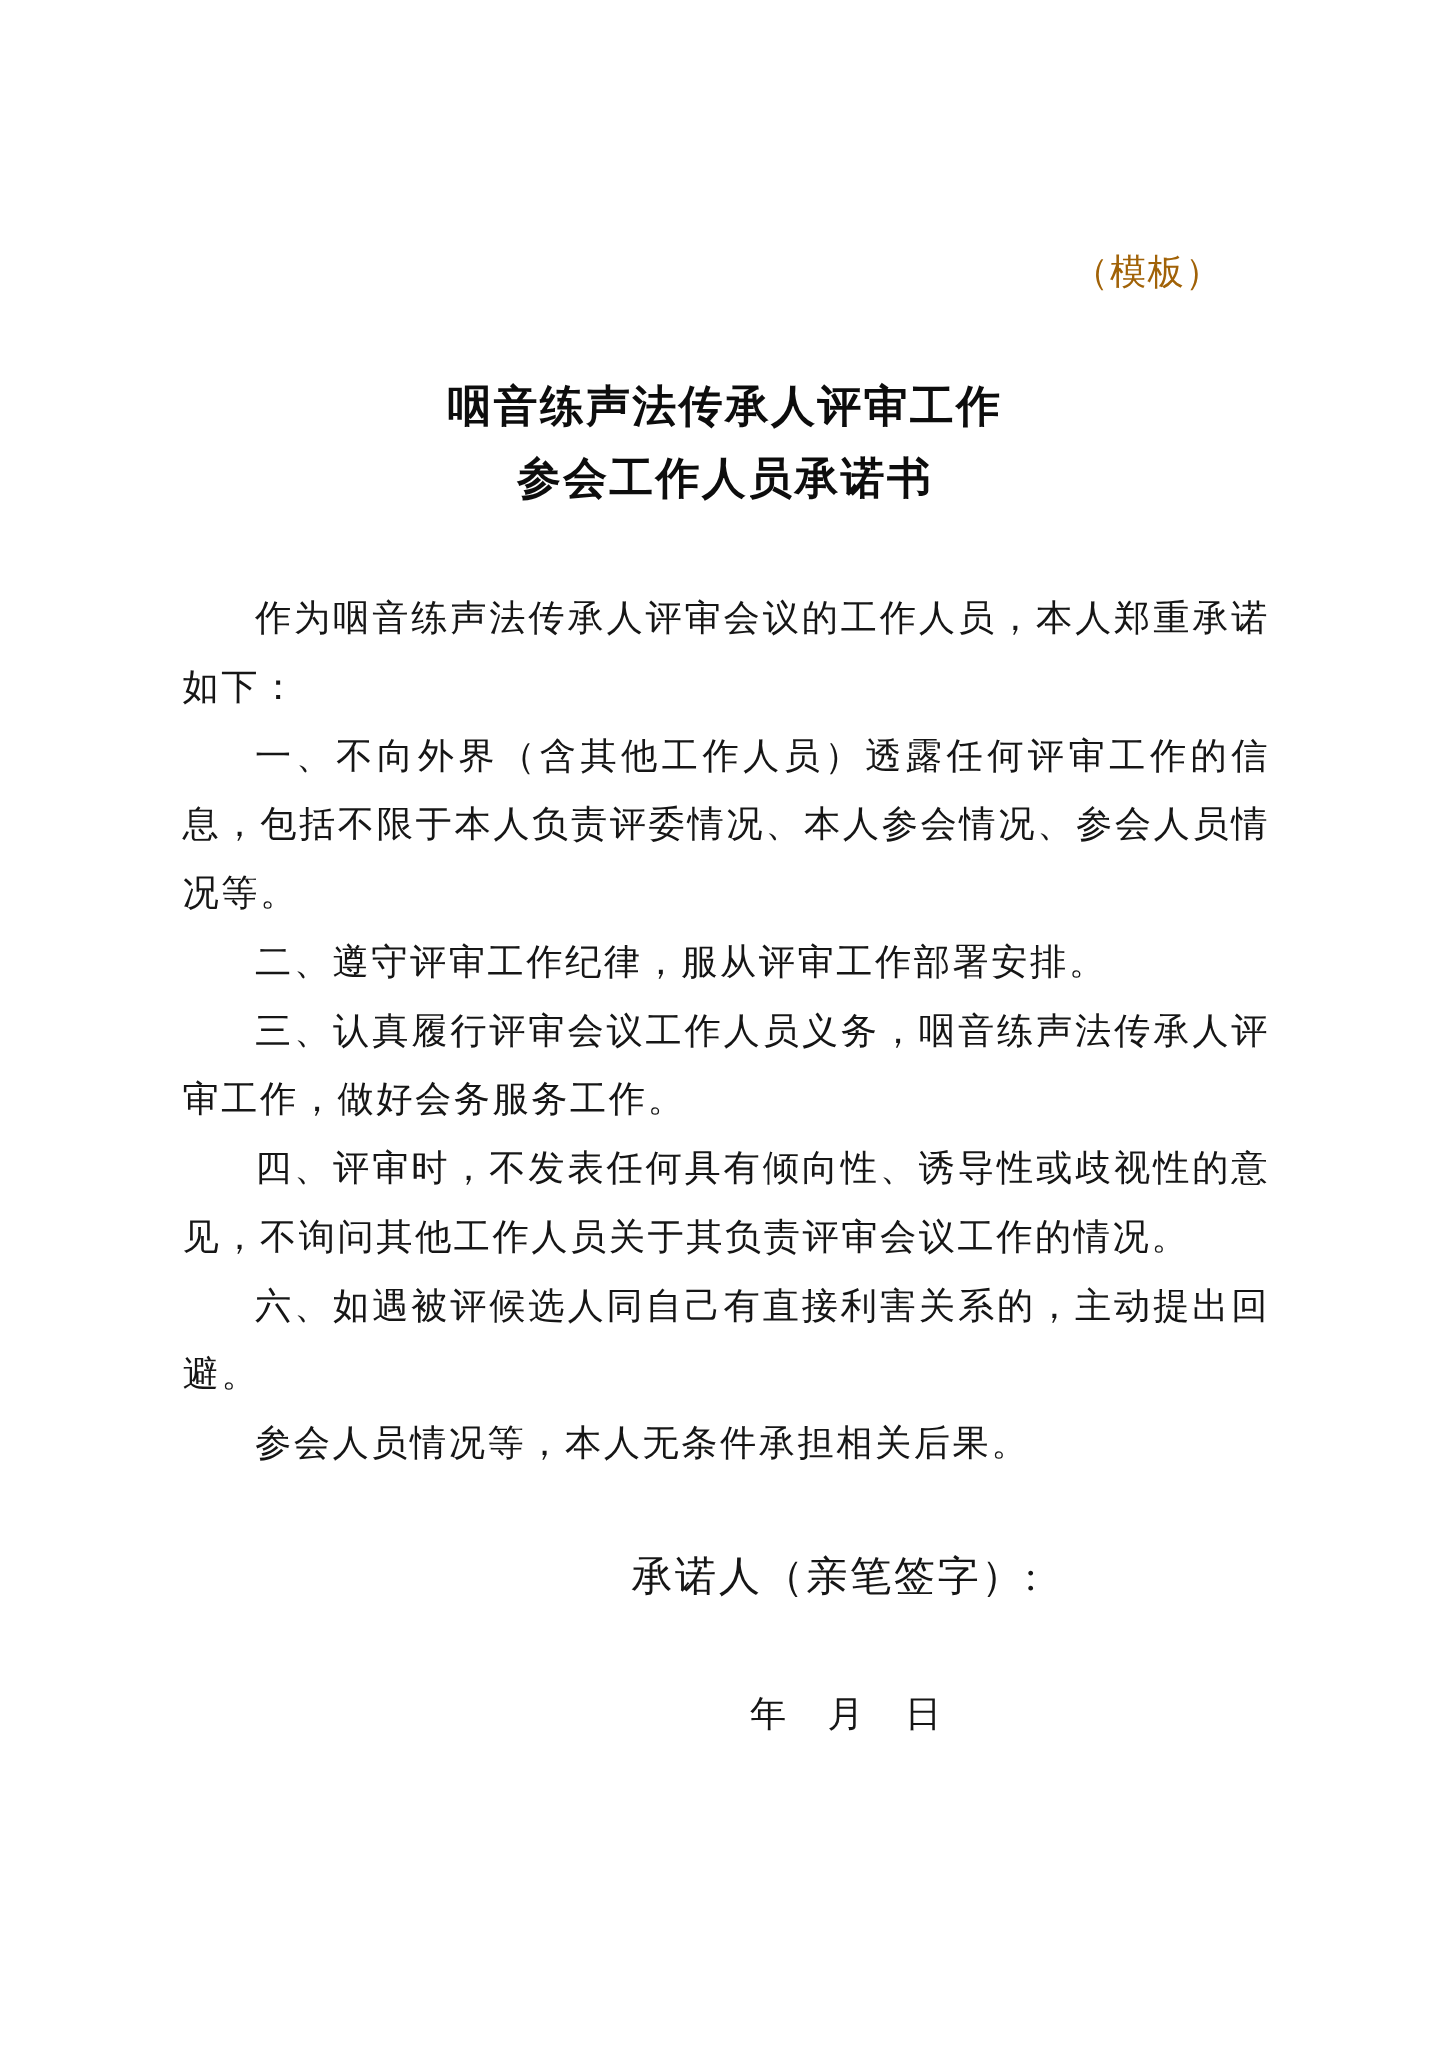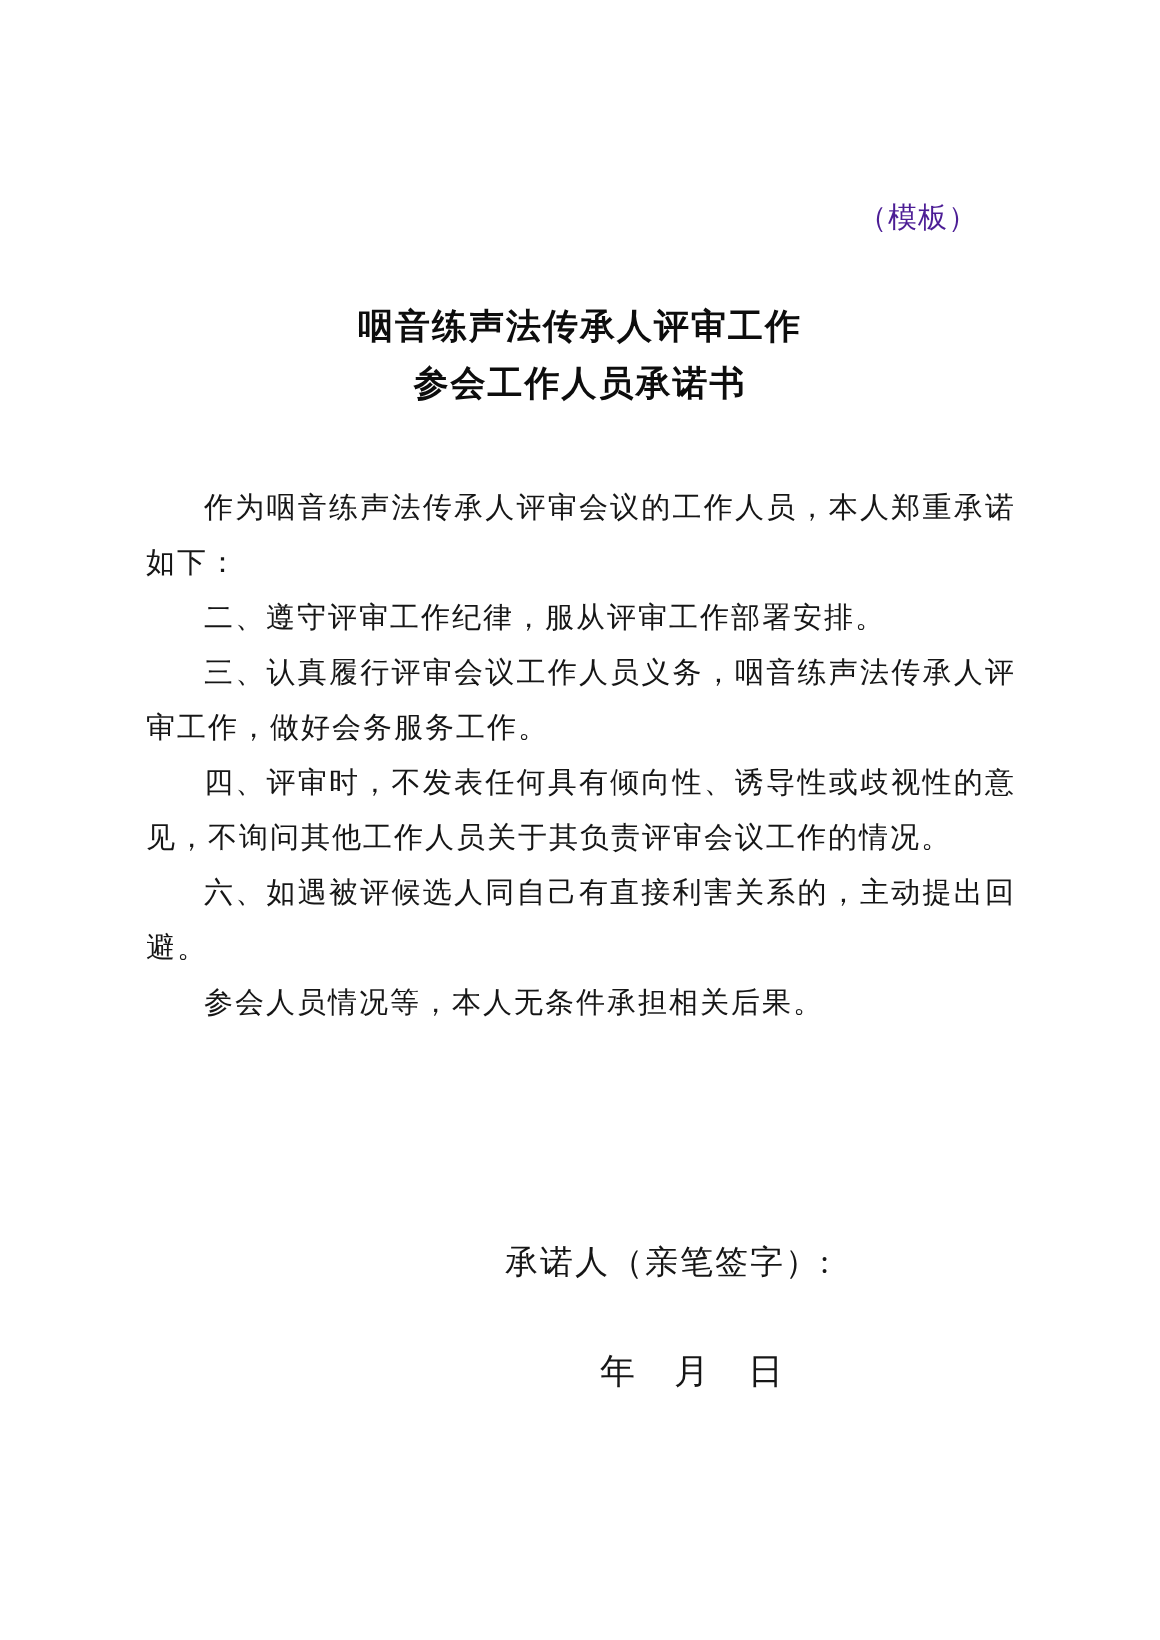--- a/index.html
+++ b/index.html
@@ -20,7 +20,7 @@
     right: 182px;
     font-size: 29px;
     letter-spacing: 1px;
-    color: #4c1d95;
+    color: #a16207;
   }
   .doc-title {
     position: absolute;

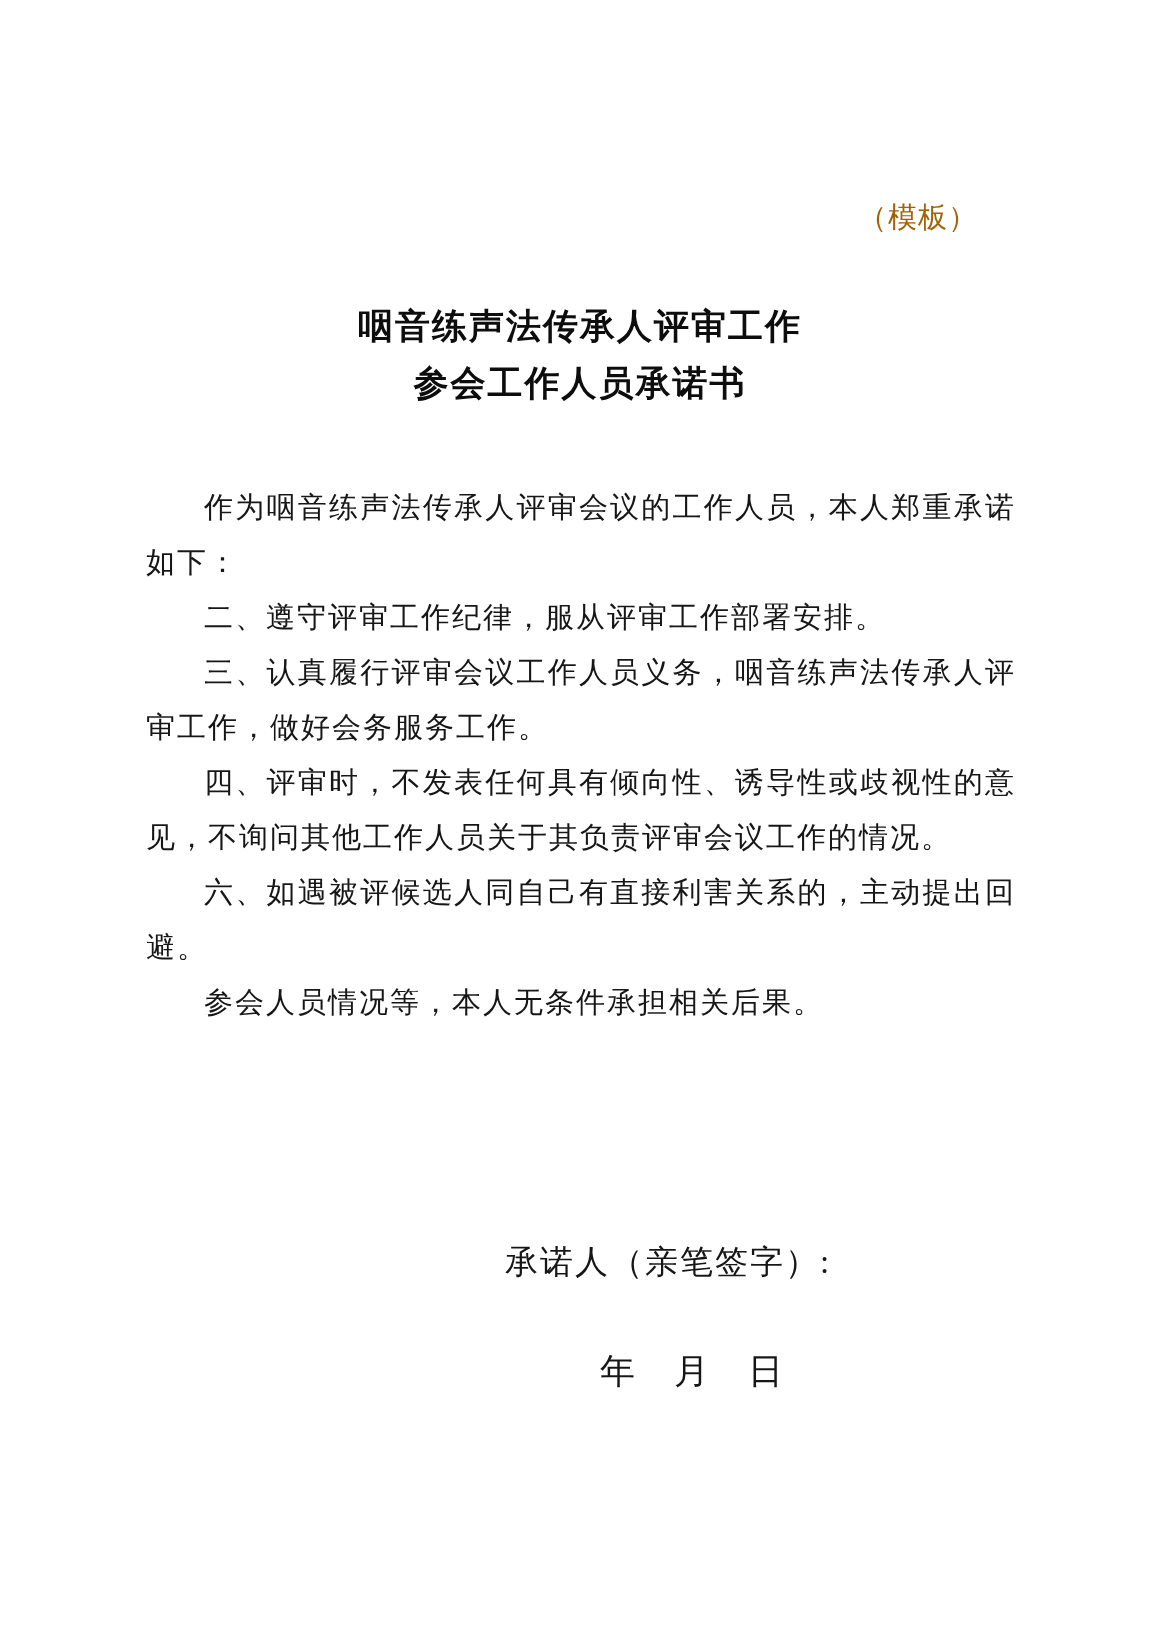--- a/index.html
+++ b/index.html
@@ -38,7 +38,7 @@
   .doc-title .title-line { display: block; text-align: center; }
   .doc-body {
     position: absolute;
-    top: 480px;
+    top: 468px;
     left: 146px;
     width: 870px;
     font-size: 29px;

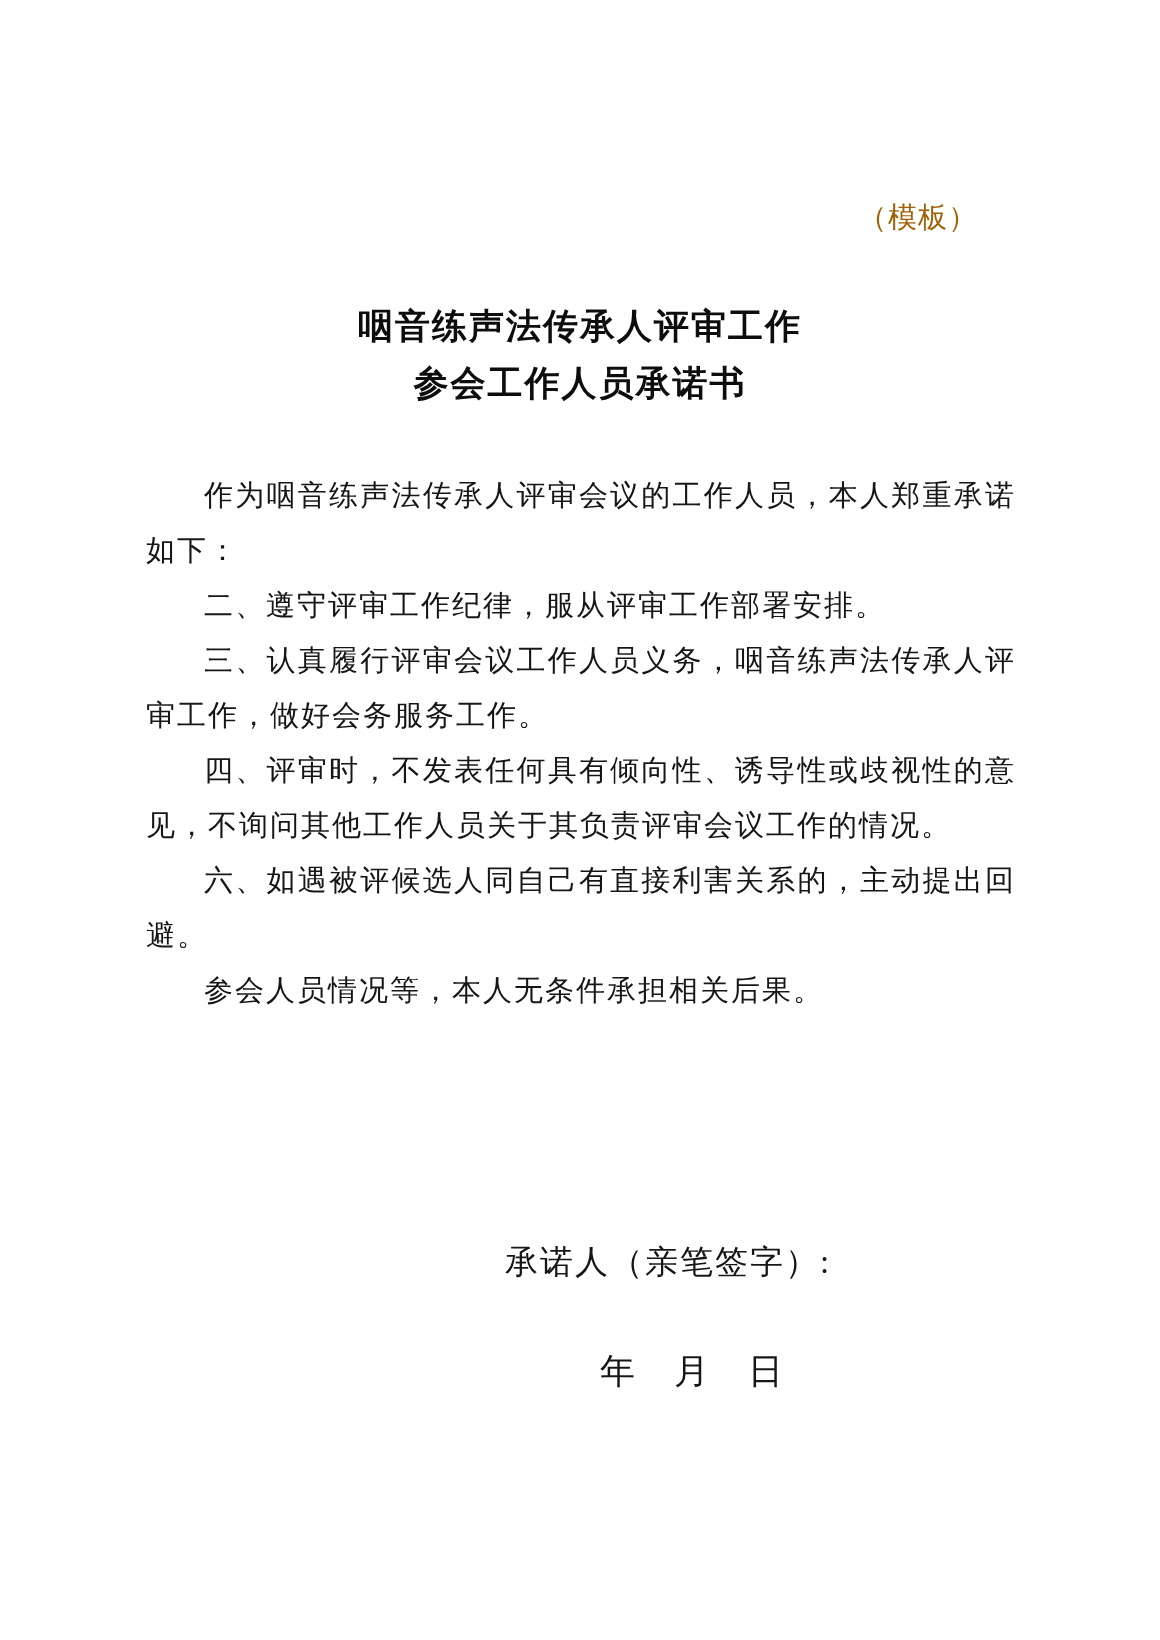--- a/index.html
+++ b/index.html
@@ -88,6 +88,7 @@
 
     <div id="paragraphs">
         <p class="para">作为咽音练声法传承人评审会议的工作人员，本人郑重承诺如下：</p>
+        <p class="para">一、不向外界（含其他工作人员）透露任何评审工作的信息，包括不限于本人负责评委情况、本人参会情况、参会人员情况等。</p>
         <p class="para">二、遵守评审工作纪律，服从评审工作部署安排。</p>
         <p class="para">三、认真履行评审会议工作人员义务，咽音练声法传承人评审工作，做好会务服务工作。</p>
         <p class="para">四、评审时，不发表任何具有倾向性、诱导性或歧视性的意见，不询问其他工作人员关于其负责评审会议工作的情况。</p>

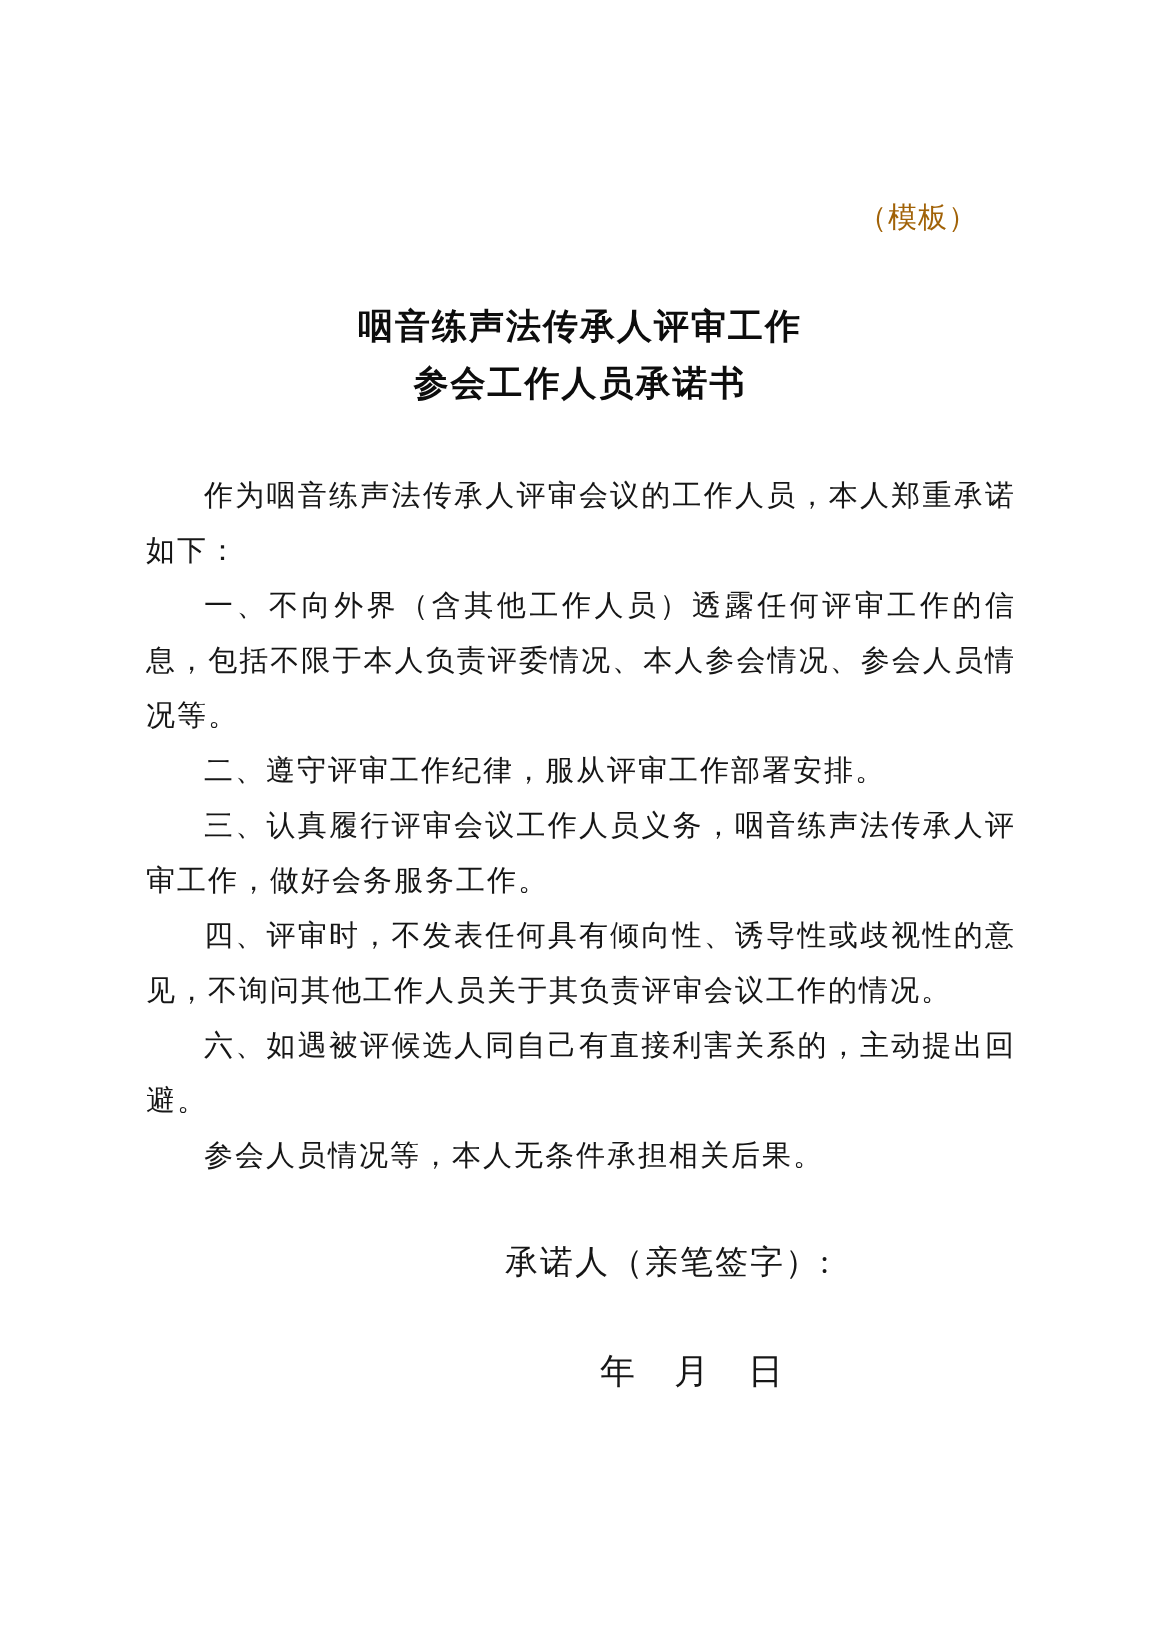--- a/index.html
+++ b/index.html
@@ -65,7 +65,7 @@
     position: absolute;
     top: 1350px;
     left: 600px;
-    font-size: 35px;
+    font-size: 29px;
     letter-spacing: 2px;
     line-height: 44px;
     color: #161616;

